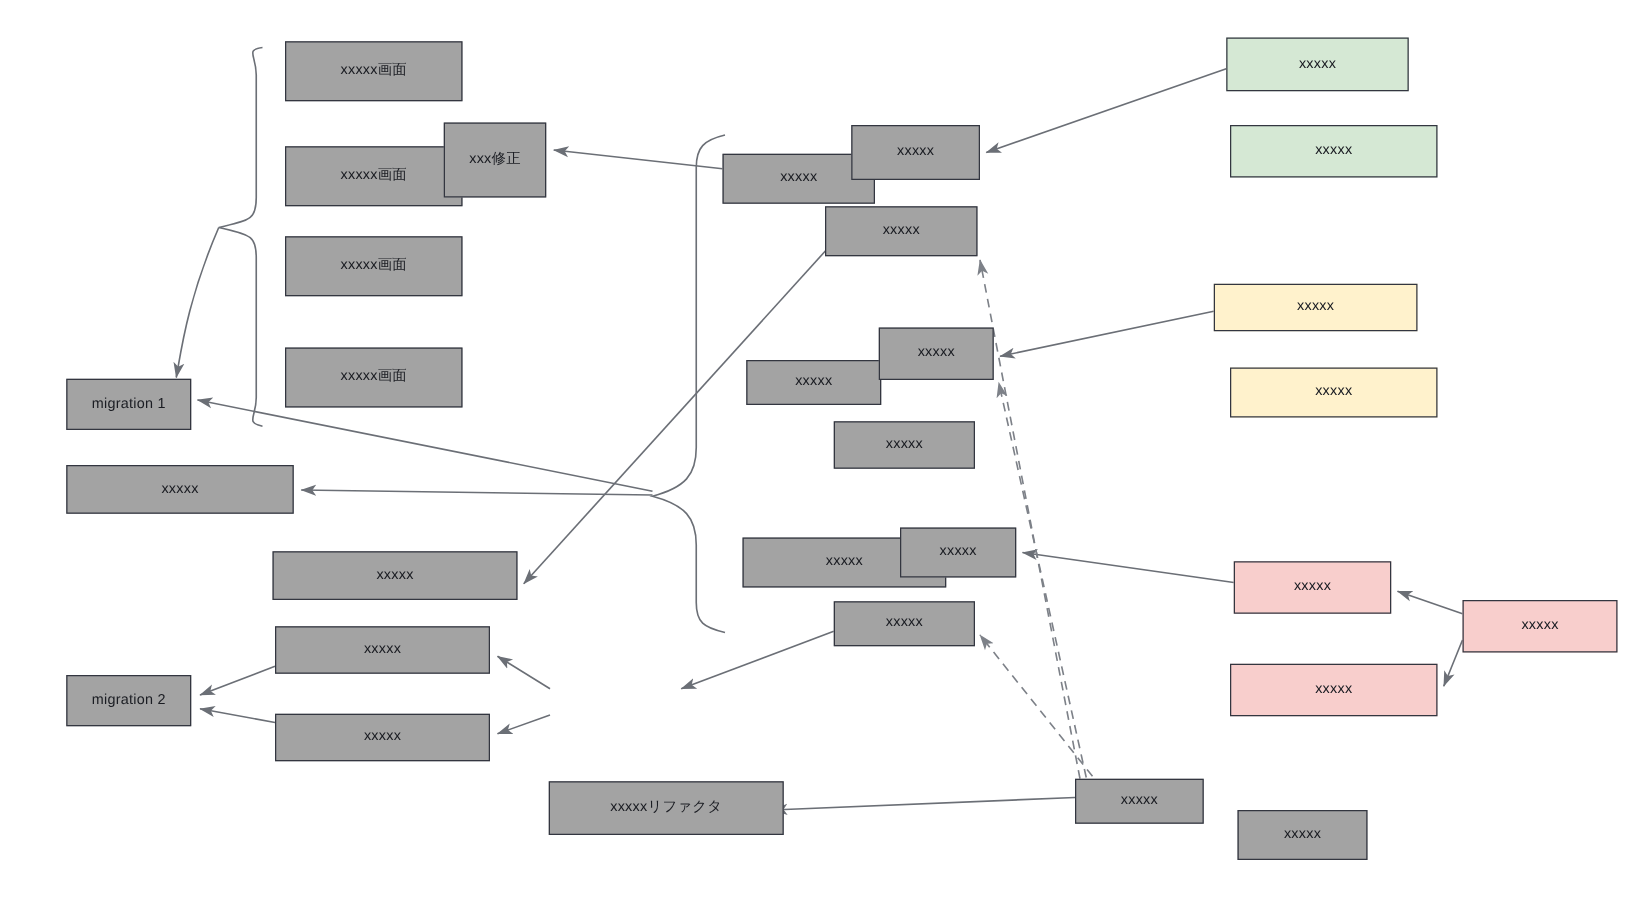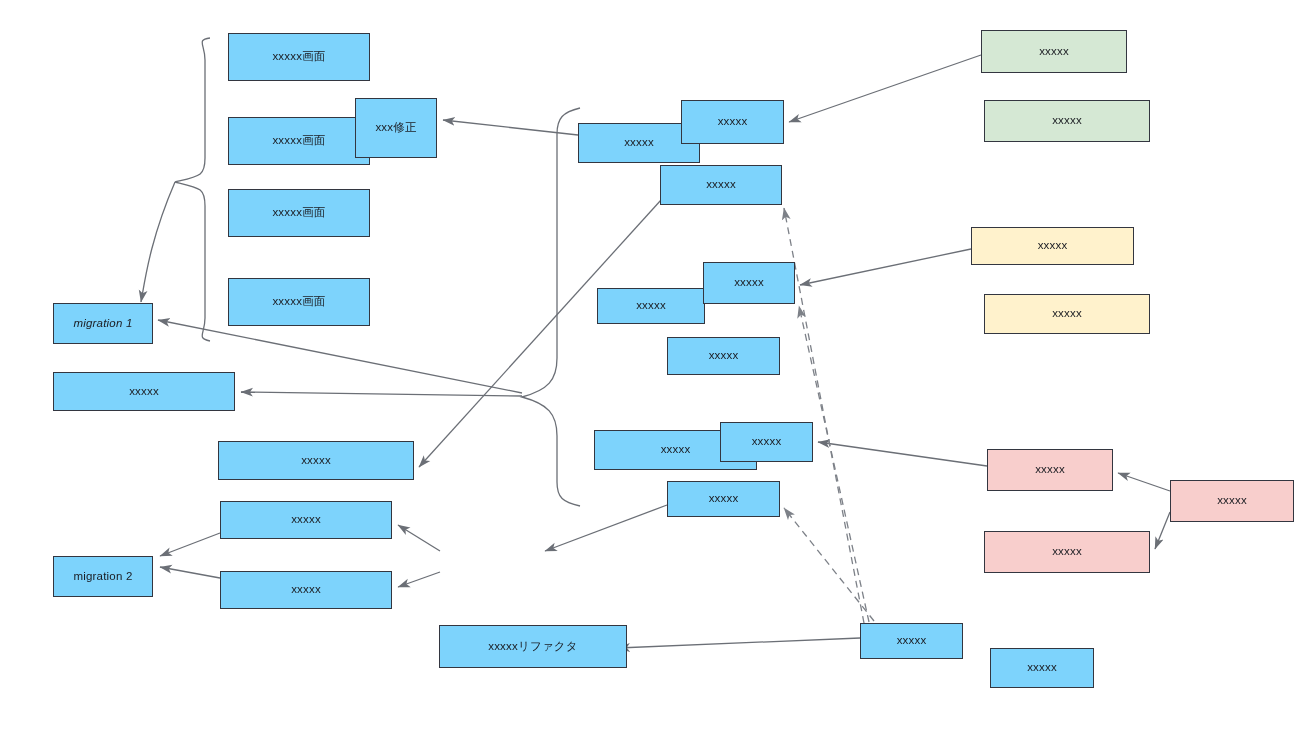--- a/index.html
+++ b/index.html
@@ -50,7 +50,7 @@
     white-space: nowrap;
     pointer-events: none;
   }
-  .fill-blue   { background: #7dd3fc; }
+  .fill-blue   { background: #a3a3a3; }
   .fill-green  { background: #d5e8d4; }
   .fill-yellow { background: #fff2cc; }
   .fill-pink   { background: #f8cecc; }

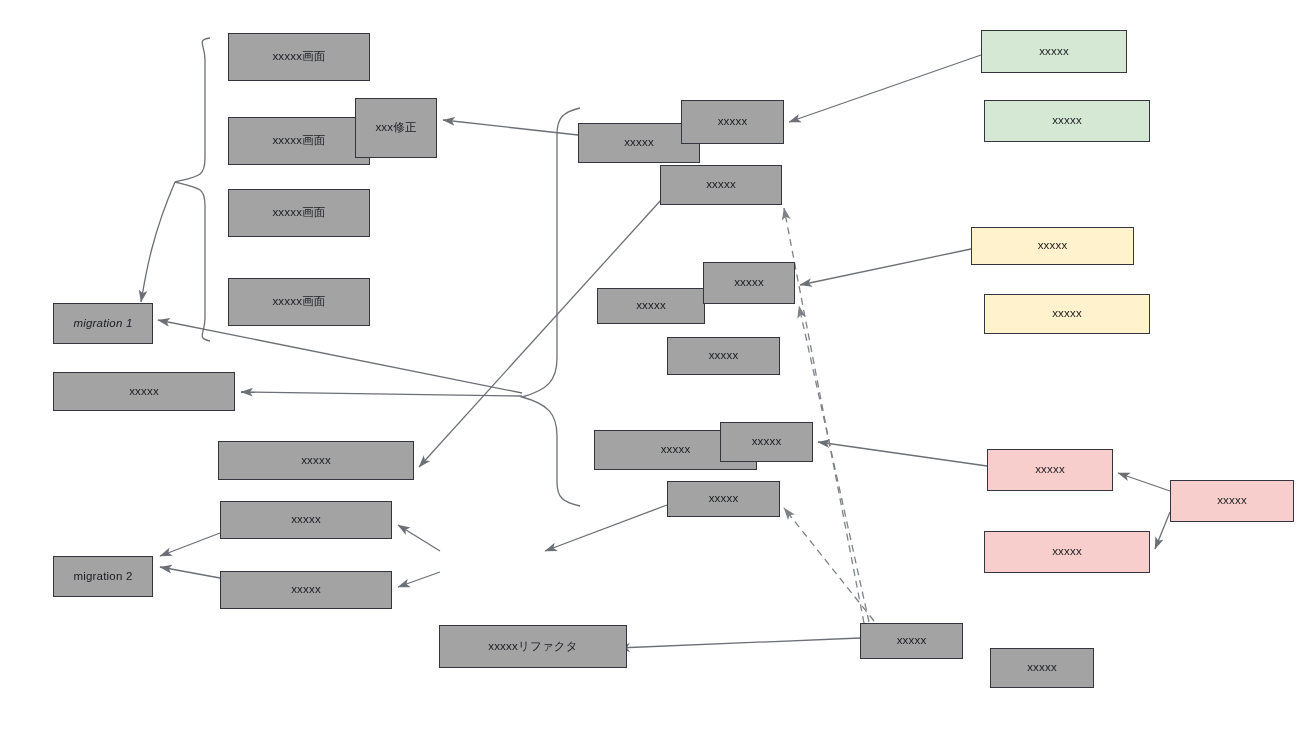--- a/index.html
+++ b/index.html
@@ -143,7 +143,7 @@
       <div class="node fill-blue" style="left: 228px; top: 278px; width: 142px; height: 48px; z-index: 2;">
         <span class="lbl">xxxxx画面</span>
       </div>
-      <div class="node fill-blue" style="left: 53px; top: 303px; width: 100px; height: 41px; z-index: 3; font-style: italic;">
+      <div class="node fill-blue" style="left: 53px; top: 303px; width: 100px; height: 41px; z-index: 3;">
         <span class="lbl">migration 1</span>
       </div>
       <div class="node fill-blue" style="left: 53px; top: 372px; width: 182px; height: 39px; z-index: 3;">

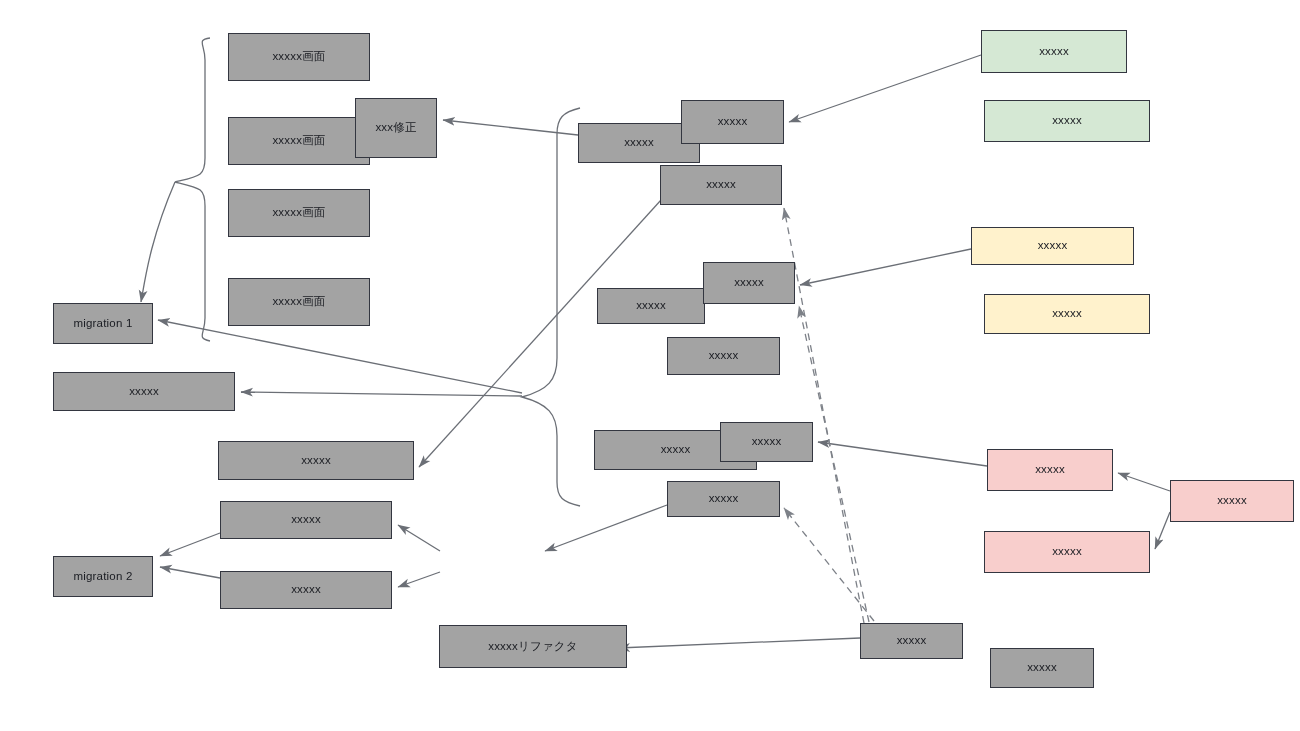--- a/index.html
+++ b/index.html
@@ -155,7 +155,7 @@
       <div class="node fill-blue" style="left: 220px; top: 501px; width: 172px; height: 38px; z-index: 3;">
         <span class="lbl">xxxxx</span>
       </div>
-      <div class="node fill-blue" style="left: 53px; top: 540px; width: 100px; height: 41px; z-index: 3; margin-top: 16px;">
+      <div class="node fill-blue" style="left: 53px; top: 540px; width: 100px; height: 41px; z-index: 3;">
         <span class="lbl">migration 2</span>
       </div>
       <div class="node fill-blue" style="left: 220px; top: 571px; width: 172px; height: 38px; z-index: 3;">

